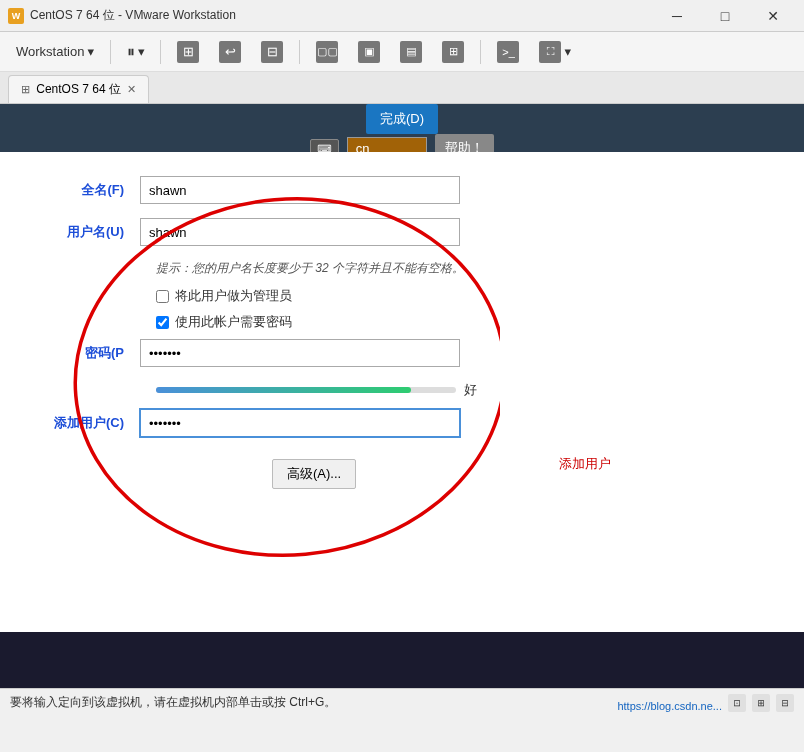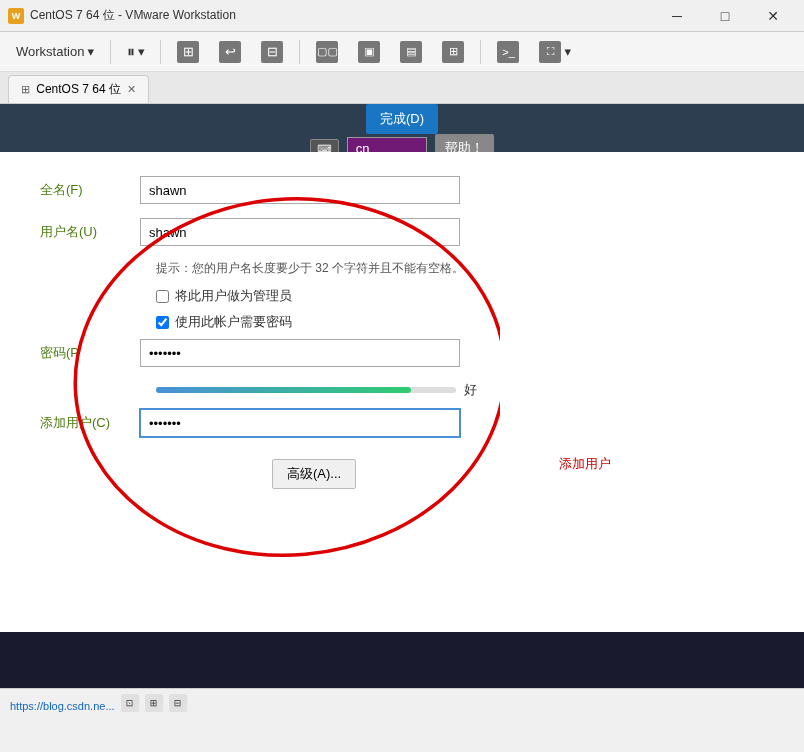--- a/index.html
+++ b/index.html
@@ -147,7 +147,7 @@
       border-radius: 2px;
     }
     .lang-input {
-      background: #701a75;
+      background: #a16207;
       border: 1px solid #999;
       color: white;
       padding: 3px 8px;

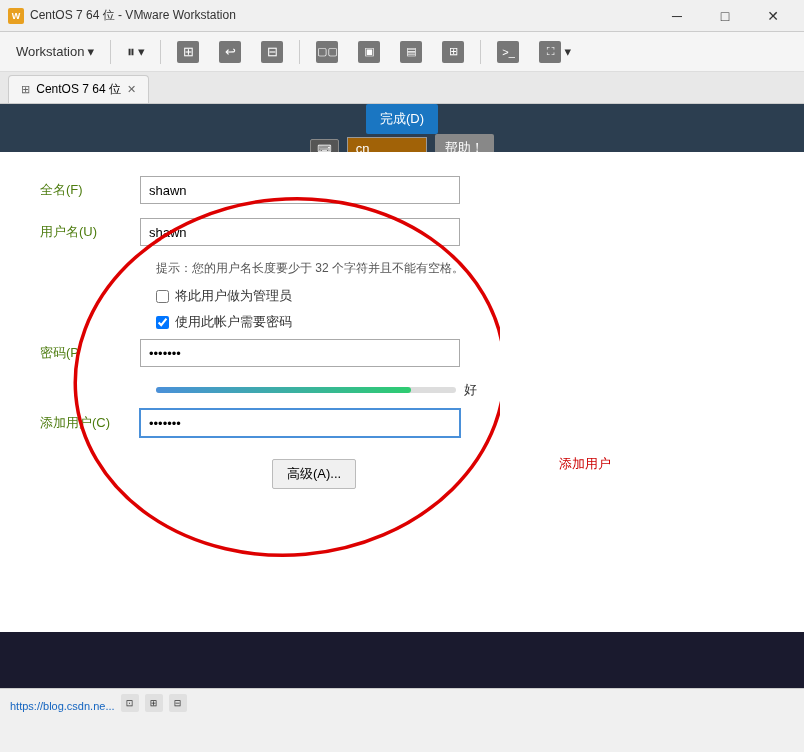--- a/index.html
+++ b/index.html
@@ -178,10 +178,11 @@
     }
     .form-label {
       width: 100px;
-      text-align: left;
+      text-align: right;
       padding-right: 16px;
       font-size: 13px;
-      color: #4d7c0f;
+      color: #1d4ed8;
+      font-weight: bold;
     }
     .form-input {
       flex: 1;

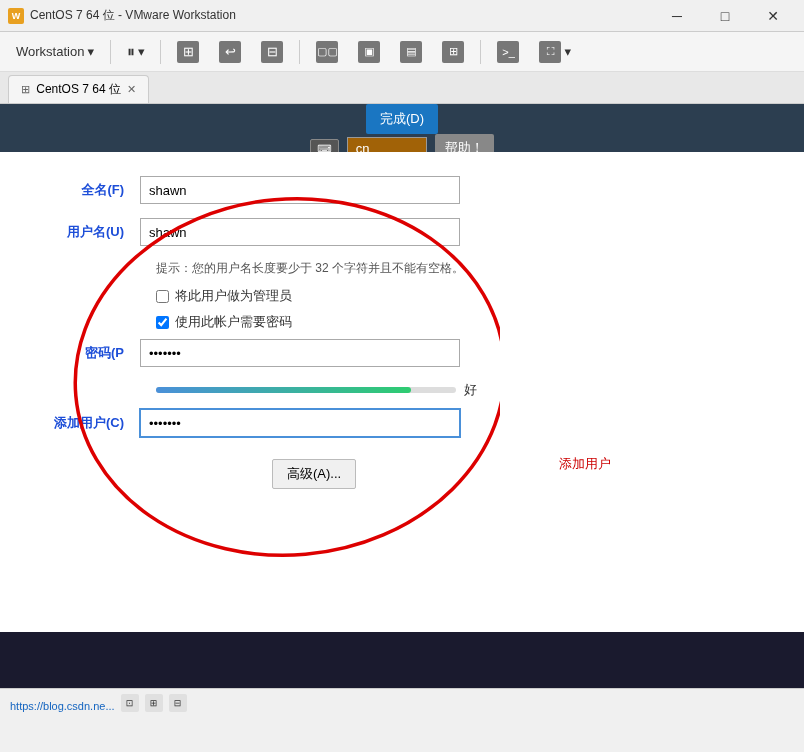--- a/index.html
+++ b/index.html
@@ -198,6 +198,7 @@
       color: #555;
       margin-left: 116px;
       margin-bottom: 10px;
+      font-style: italic;
     }
     .checkbox-row {
       display: flex;

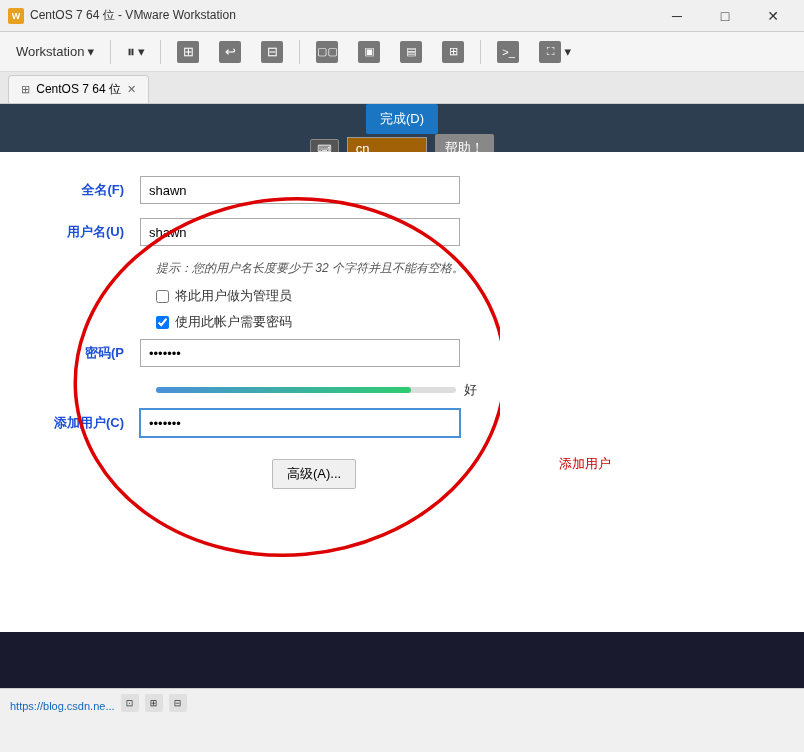--- a/index.html
+++ b/index.html
@@ -419,6 +419,7 @@
   </div>
 
   <div class="status-bar">
+    <span>要将输入定向到该虚拟机，请在虚拟机内部单击或按 Ctrl+G。</span>
     <div class="status-bar-right">
       <span style="color:#1565c0; font-size:11px;">https://blog.csdn.ne...</span>
       <div class="status-icon" style="background:#e0e0e0; color:#333;">⊡</div>

